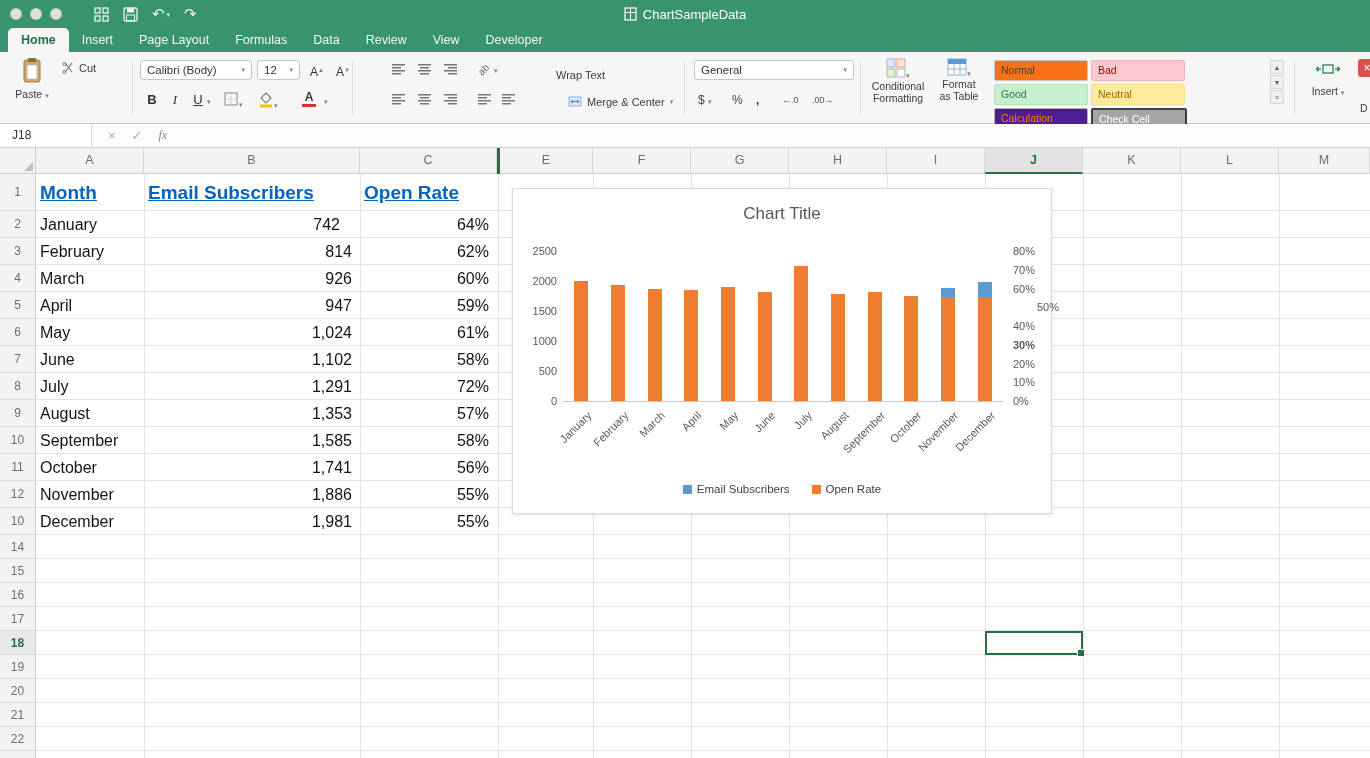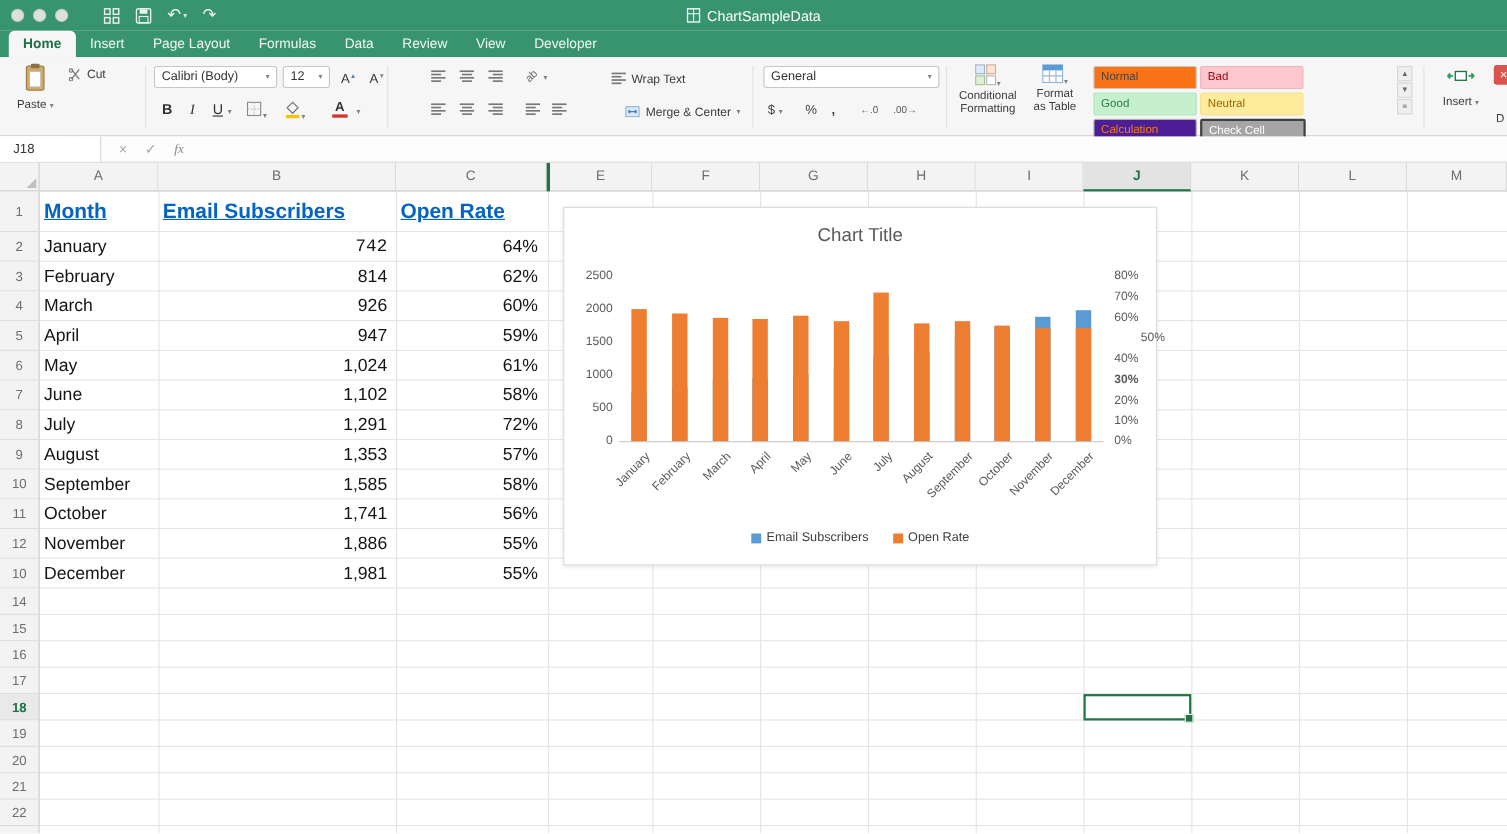--- a/index.html
+++ b/index.html
@@ -230,7 +230,7 @@
   <span class="ico-lines rgt" style="left:444px;top:42px;"></span>
   <span class="ico-lines" style="left:478px;top:42px;"></span>
   <span class="ico-lines" style="left:502px;top:42px;"></span>
-  <div class="smallbtn" style="position:absolute;left:556px;top:12px;">
+  <div class="smallbtn" style="position:absolute;left:556px;top:12px;flex-direction:column;">
     <span class="ico-lines" style="position:static;"></span>
     <span>Wrap Text</span>
   </div>

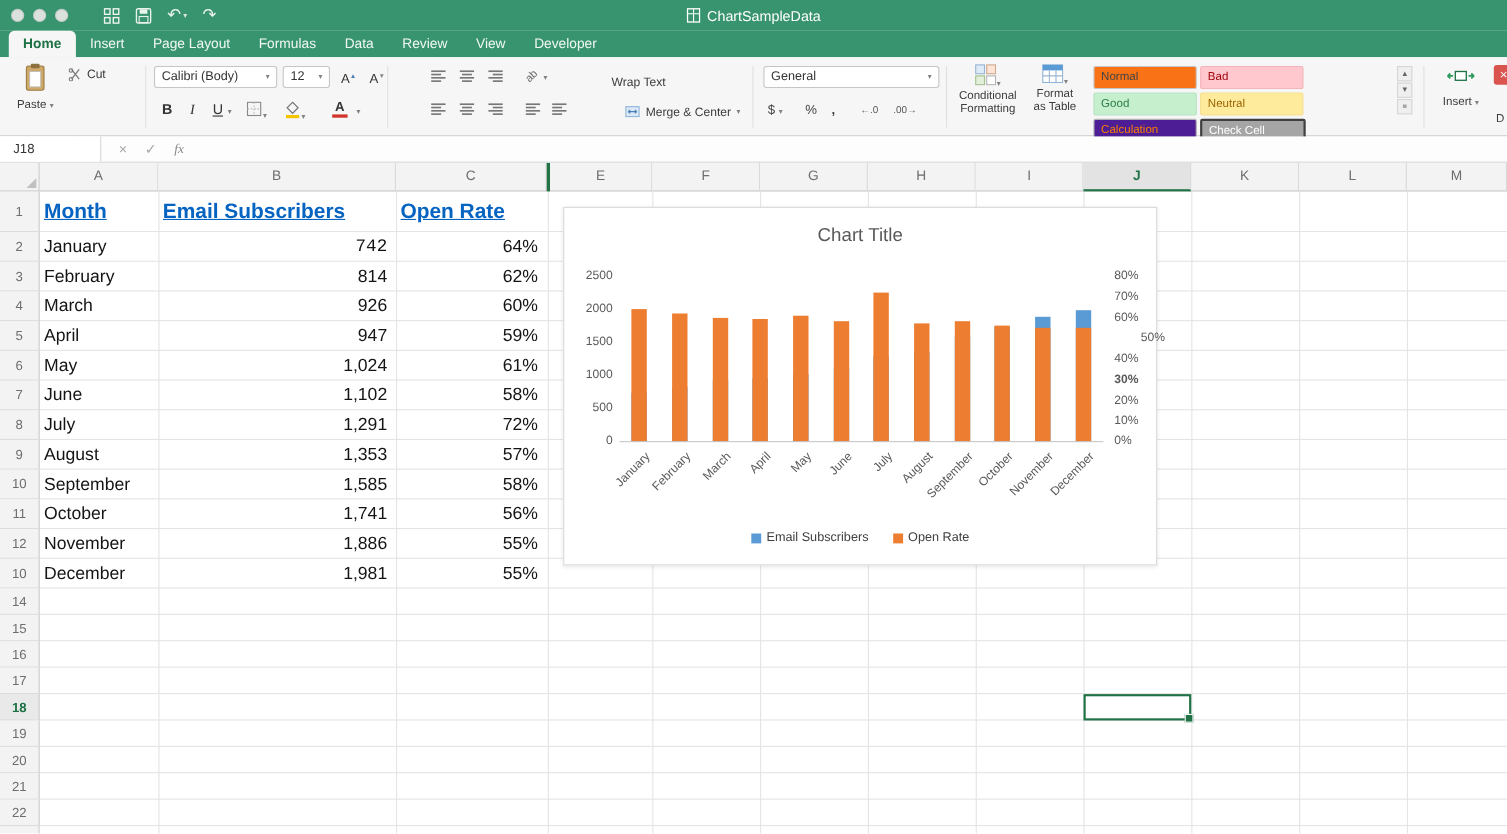--- a/index.html
+++ b/index.html
@@ -457,7 +457,7 @@
     <div class="cell hdrcell" style="left: 148px; width: 208px; top: 26px; line-height: 37px;">Email Subscribers</div>
     <div class="cell hdrcell" style="left: 364px; width: 129px; top: 26px; line-height: 37px;">Open Rate</div>
     <div class="cell lft" style="left: 40px; width: 96px; top: 63px; line-height: 27px;">January</div>
-    <div class="cell rgt" style="left: 148px; width: 204px; top: 63px; line-height: 27px; font-family: Liberation Mono, monospace;">742</div>
+    <div class="cell rgt" style="left: 136px; width: 204px; top: 63px; line-height: 27px;">742</div>
     <div class="cell rgt" style="left: 364px; width: 125px; top: 63px; line-height: 27px;">64%</div>
     <div class="cell lft" style="left: 40px; width: 96px; top: 90px; line-height: 27px;">February</div>
     <div class="cell rgt" style="left: 148px; width: 204px; top: 90px; line-height: 27px;">814</div>

